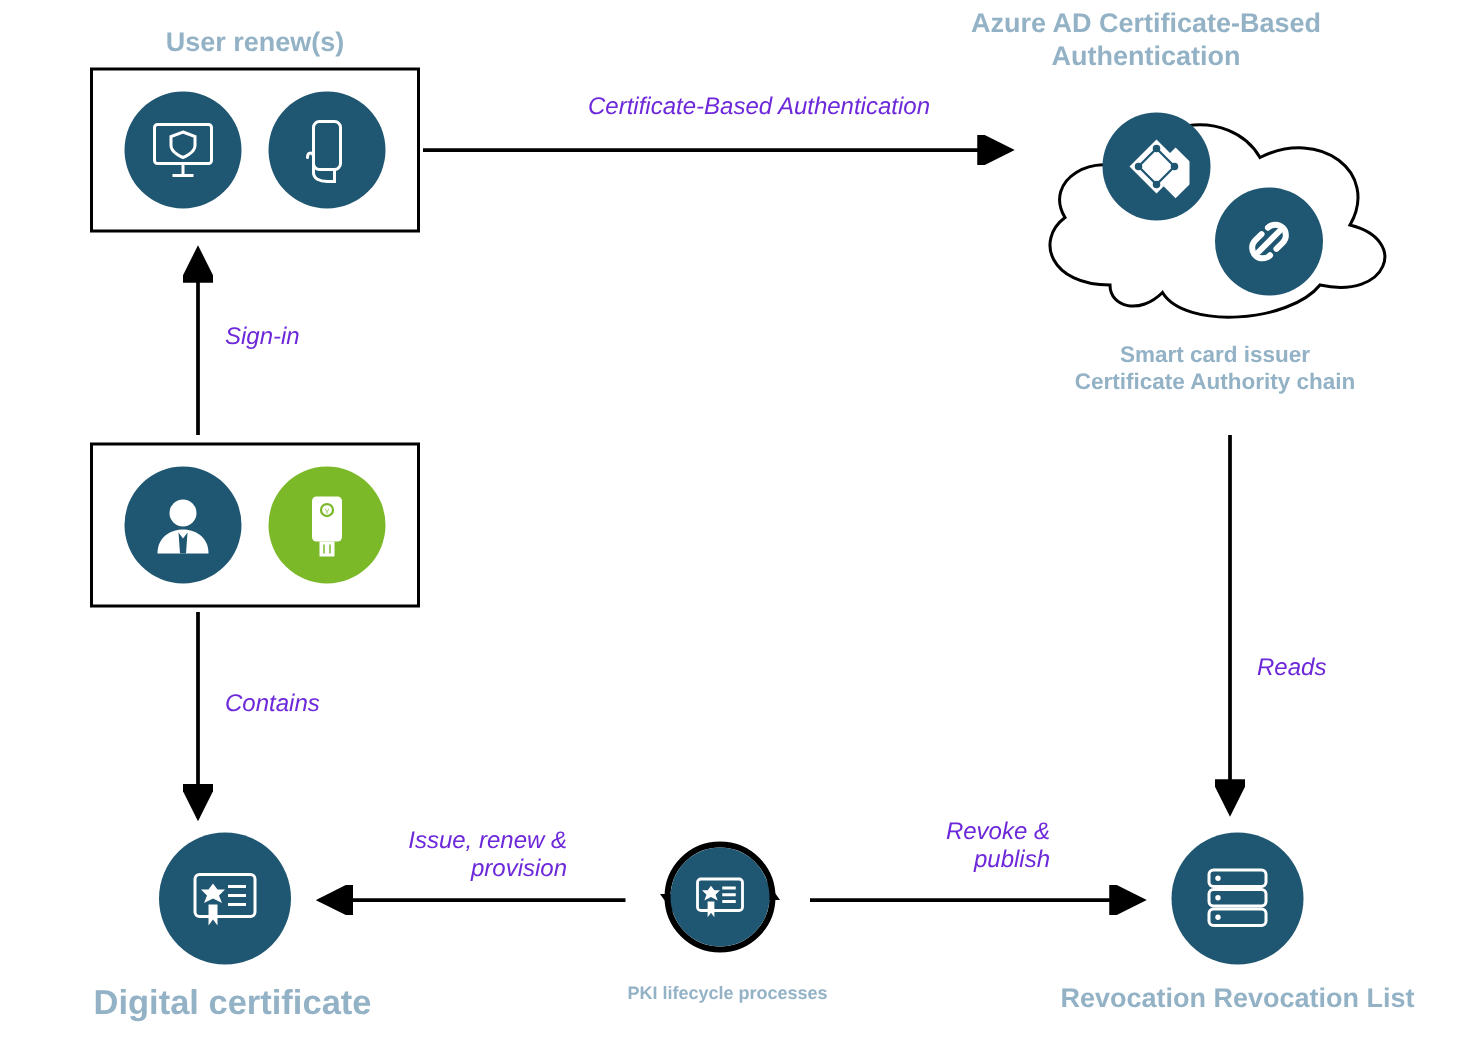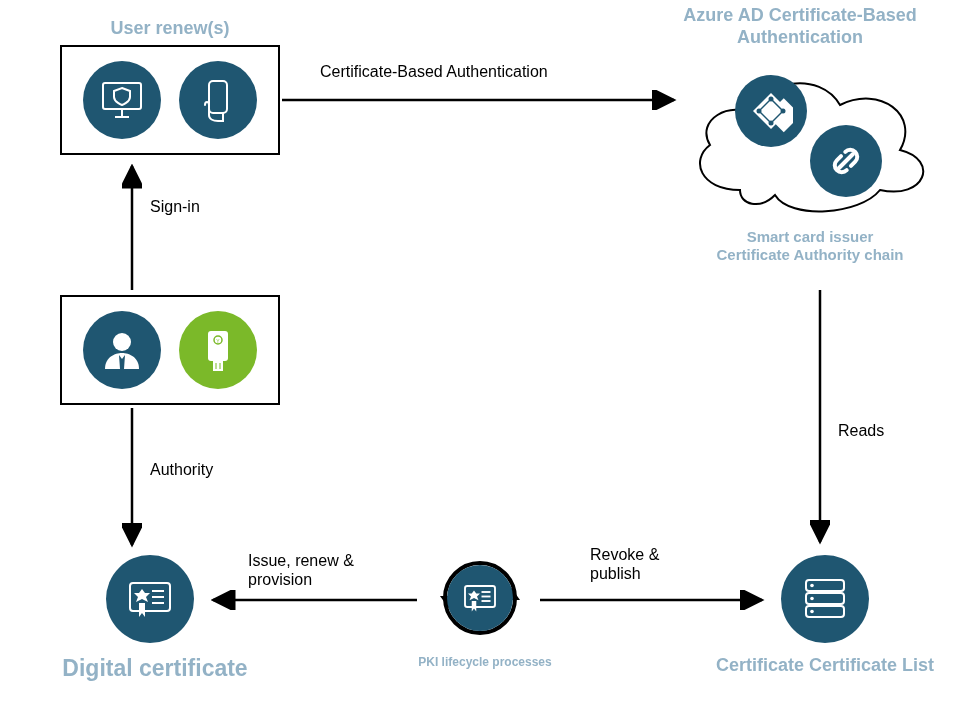--- a/index.html
+++ b/index.html
@@ -75,7 +75,7 @@
   </div>
 </div>
 
-<div class="heading" style="left:655px; top:5px; width:290px; font-size:18px;">Azure AD Certificate-Based Authentication</div>
+<div class="heading" style="left:619px; top:5px; width:290px; font-size:18px;">Azure AD Certificate-Based Authentication</div>
 
 <div style="position:absolute; left:680px; top:60px; width:260px; height:160px;">
   <svg width="260" height="160" viewBox="0 0 260 160" style="position:absolute;left:0;top:0;">

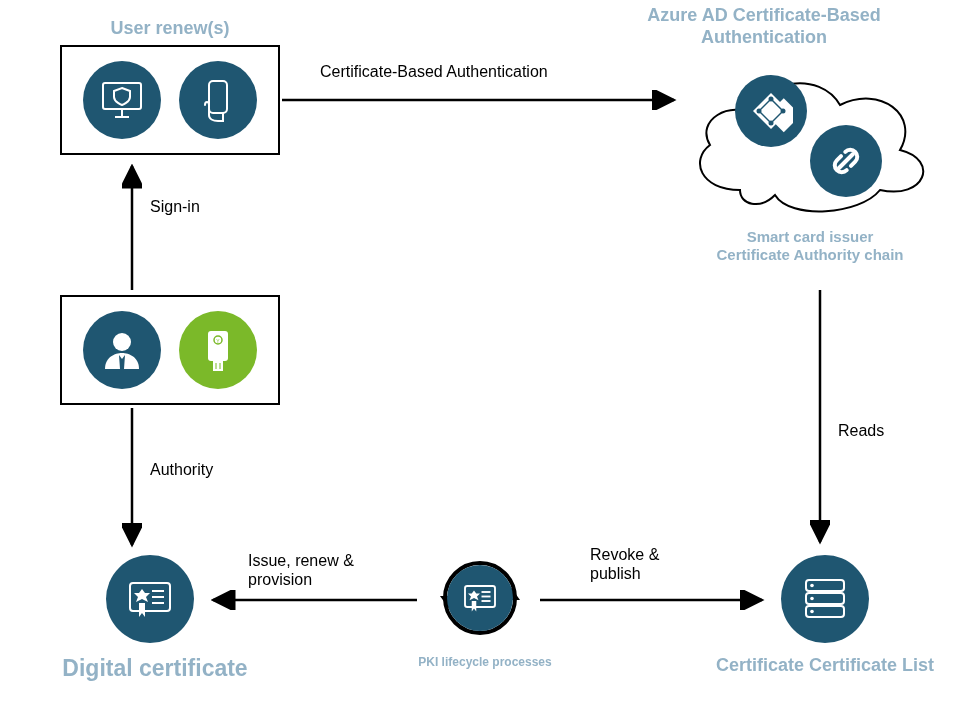--- a/index.html
+++ b/index.html
@@ -21,10 +21,11 @@
   }
   .edge-label {
     position: absolute;
-    color: #000000;
+    color: #6d28d9;
     font-size: 16px;
-    text-align: left;
+    text-align: right;
     line-height: 1.2;
+    font-style: italic;
   }
   .node-box {
     position: absolute;

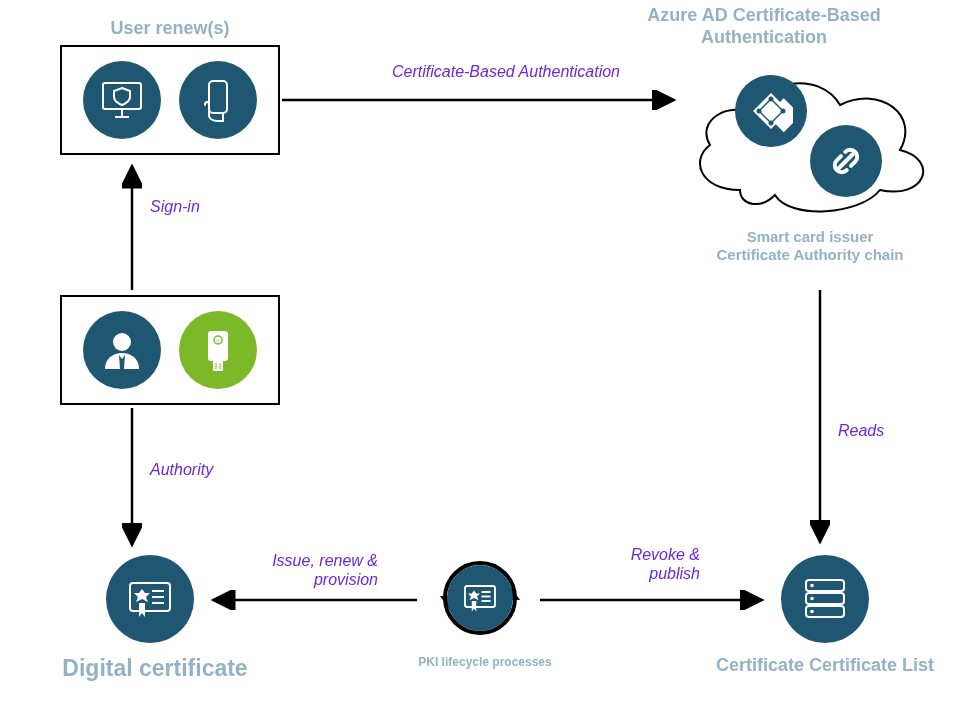--- a/index.html
+++ b/index.html
@@ -191,7 +191,7 @@
 <svg class="abs" style="left:122px; top:158px; width:20px; height:135px;">
   <line x1="10" y1="132" x2="10" y2="8" stroke="#000" stroke-width="2.5" marker-end="url(#ah)"></line>
 </svg>
-<div class="edge-label" style="left:150px; top:197px;">Sign-in</div>
+<div class="edge-label" style="left:150px; top:215px;">Sign-in</div>
 
 <svg class="abs" style="left:810px; top:290px; width:20px; height:260px;">
   <line x1="10" y1="0" x2="10" y2="252" stroke="#000" stroke-width="2.5" marker-end="url(#ah)"></line>

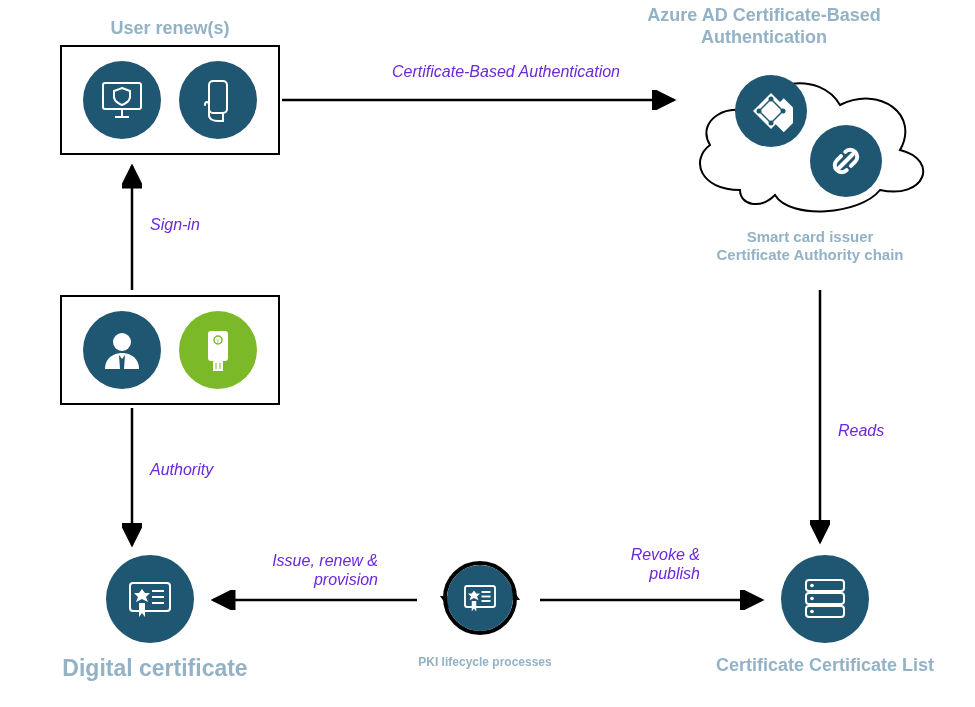--- a/index.html
+++ b/index.html
@@ -196,7 +196,7 @@
 <svg class="abs" style="left:810px; top:290px; width:20px; height:260px;">
   <line x1="10" y1="0" x2="10" y2="252" stroke="#000" stroke-width="2.5" marker-end="url(#ah)"></line>
 </svg>
-<div class="edge-label" style="left:838px; top:421px;">Reads</div>
+<div class="edge-label" style="left:838px; top:436px;">Reads</div>
 
 <svg class="abs" style="left:122px; top:408px; width:20px; height:145px;">
   <line x1="10" y1="0" x2="10" y2="137" stroke="#000" stroke-width="2.5" marker-end="url(#ah)"></line>

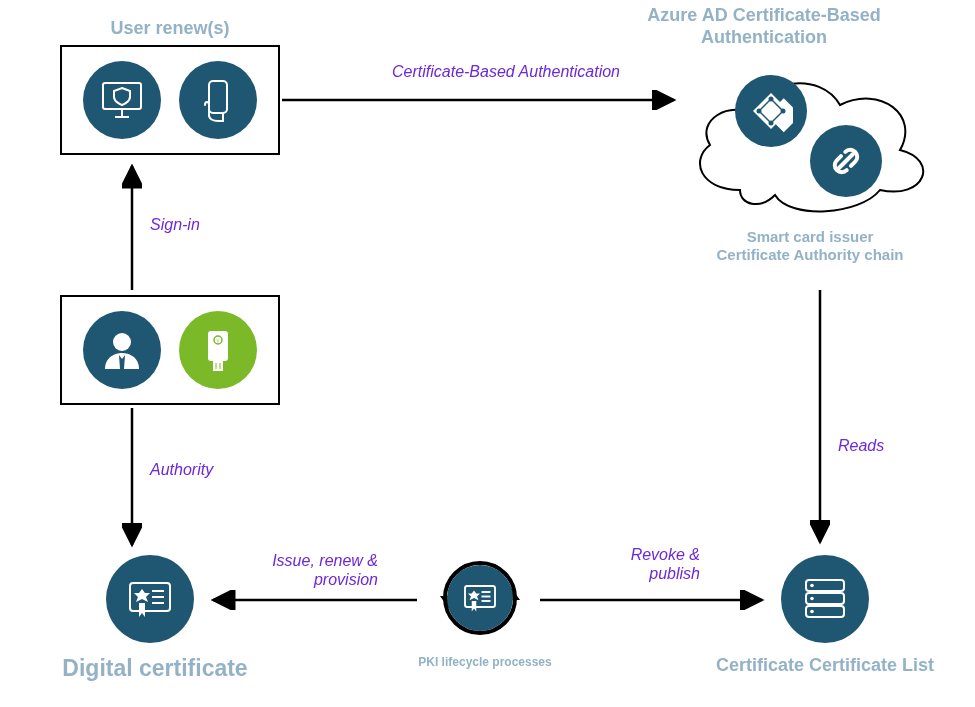--- a/index.html
+++ b/index.html
@@ -201,7 +201,7 @@
 <svg class="abs" style="left:122px; top:408px; width:20px; height:145px;">
   <line x1="10" y1="0" x2="10" y2="137" stroke="#000" stroke-width="2.5" marker-end="url(#ah)"></line>
 </svg>
-<div class="edge-label" style="left:150px; top:460px;">Authority</div>
+<div class="edge-label" style="left:150px; top:460px;">Contains</div>
 
 <svg class="abs" style="left:205px; top:590px; width:215px; height:20px;">
   <line x1="212" y1="10" x2="8" y2="10" stroke="#000" stroke-width="2.5" marker-end="url(#ah)"></line>

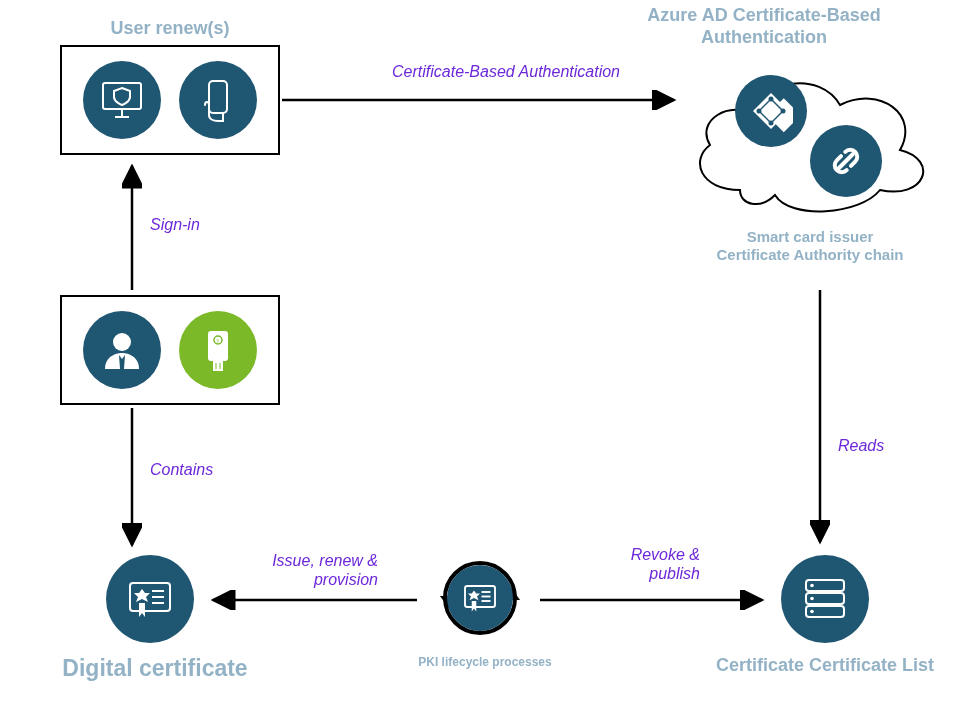--- a/index.html
+++ b/index.html
@@ -181,7 +181,7 @@
     </svg>
   </div>
 </div>
-<div class="heading" style="left:680px; top:655px; width:290px; font-size:18px;">Certificate Certificate List</div>
+<div class="heading" style="left:680px; top:655px; width:290px; font-size:18px;">Revocation Revocation List</div>
 
 <svg class="abs" style="left:282px; top:90px; width:400px; height:20px;">
   <line x1="0" y1="10" x2="392" y2="10" stroke="#000" stroke-width="2.5" marker-end="url(#ah)"></line>

